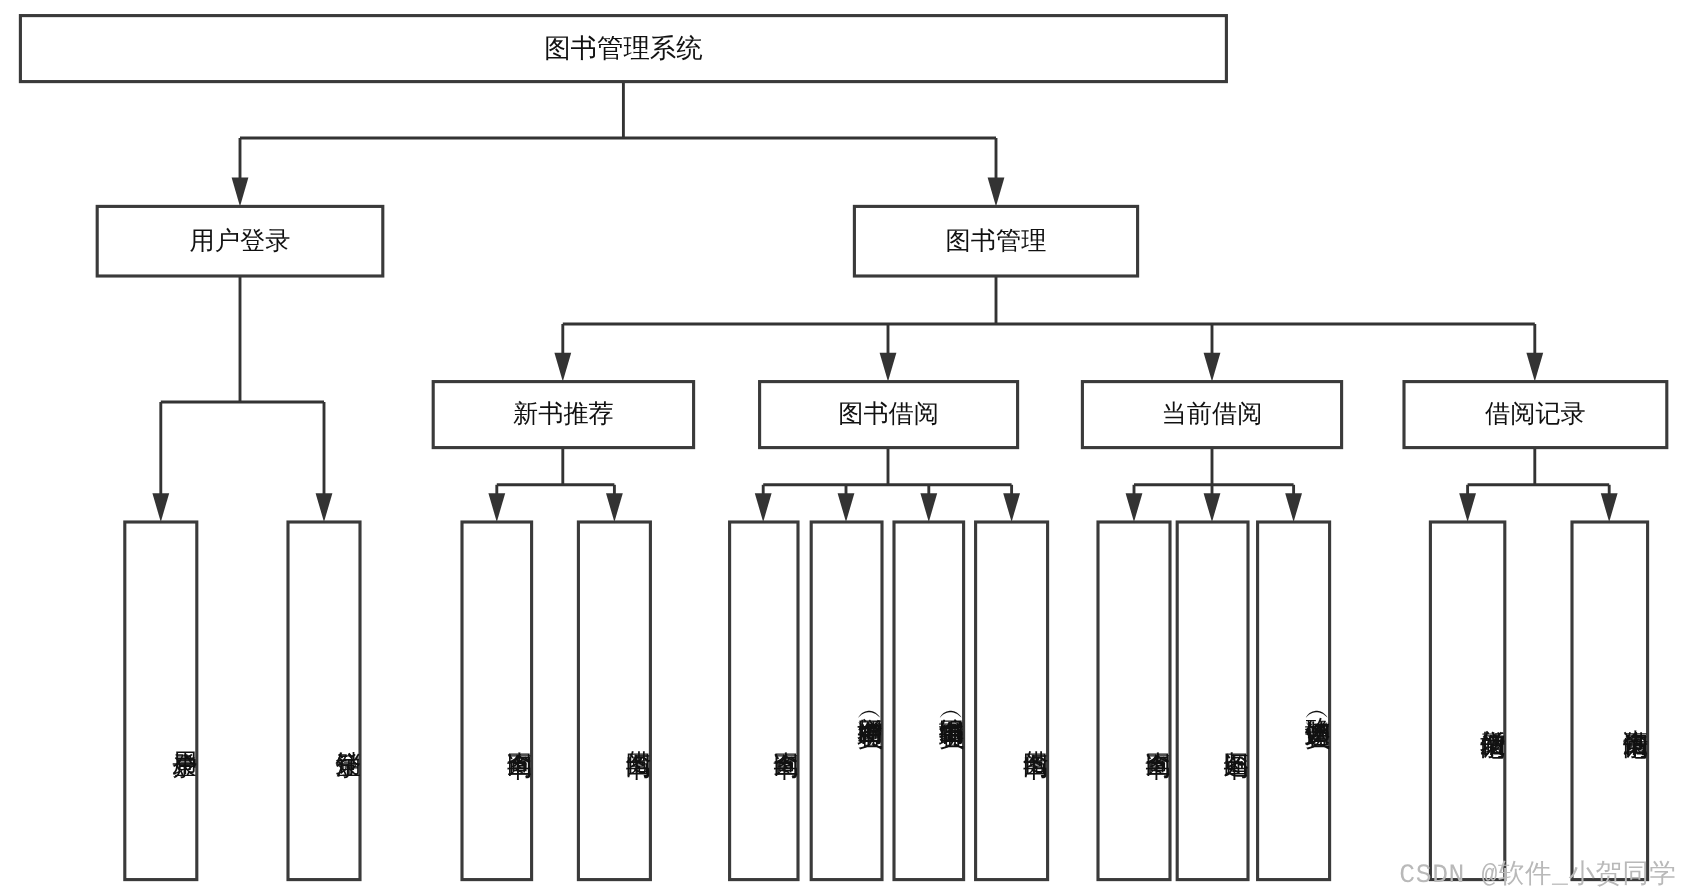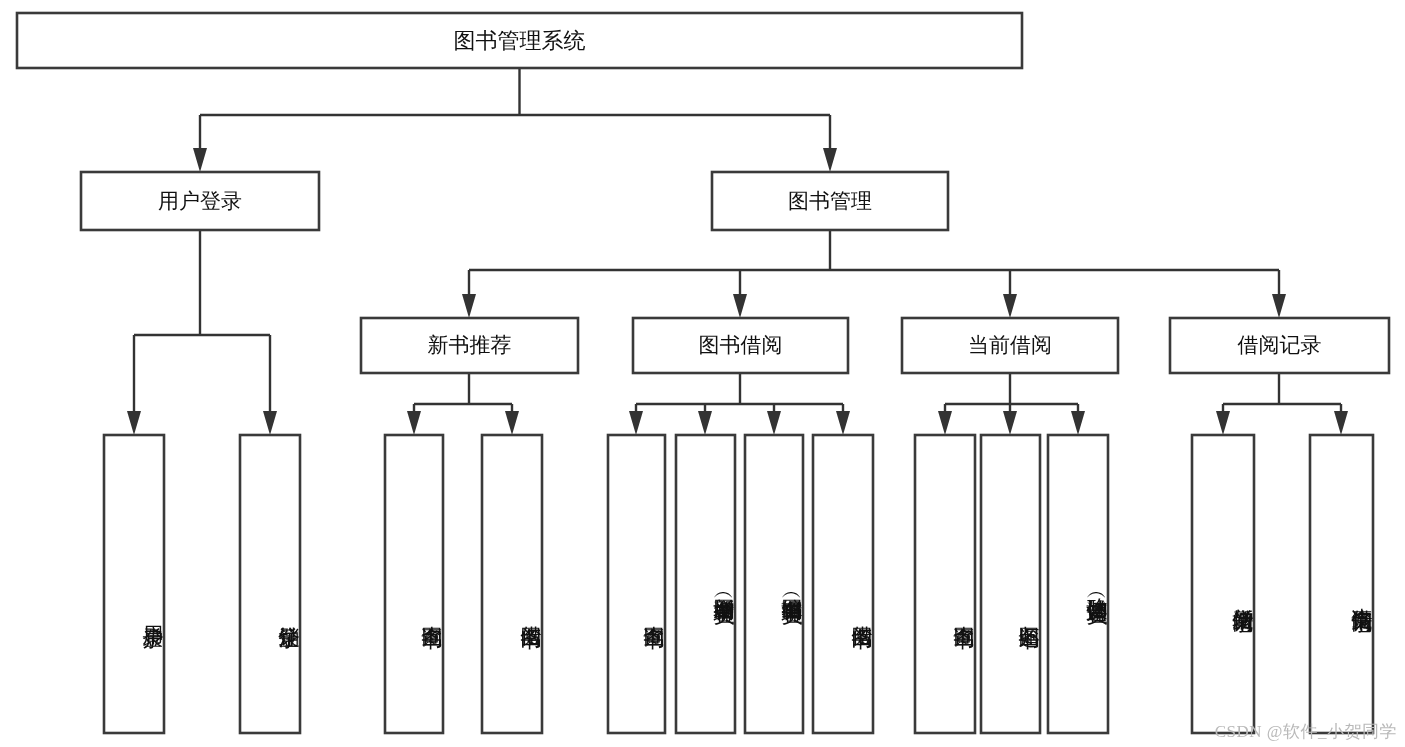--- a/index.html
+++ b/index.html
@@ -76,8 +76,8 @@
     position: absolute;
     right: 8px;
     bottom: 4px;
-    font-family: Liberation Serif, serif;
-    font-size: 17px;
+    font-family: Liberation Mono, monospace;
+    font-size: 22px;
     color: #b9b9b9;
     white-space: nowrap;
     letter-spacing: 0.5px;

